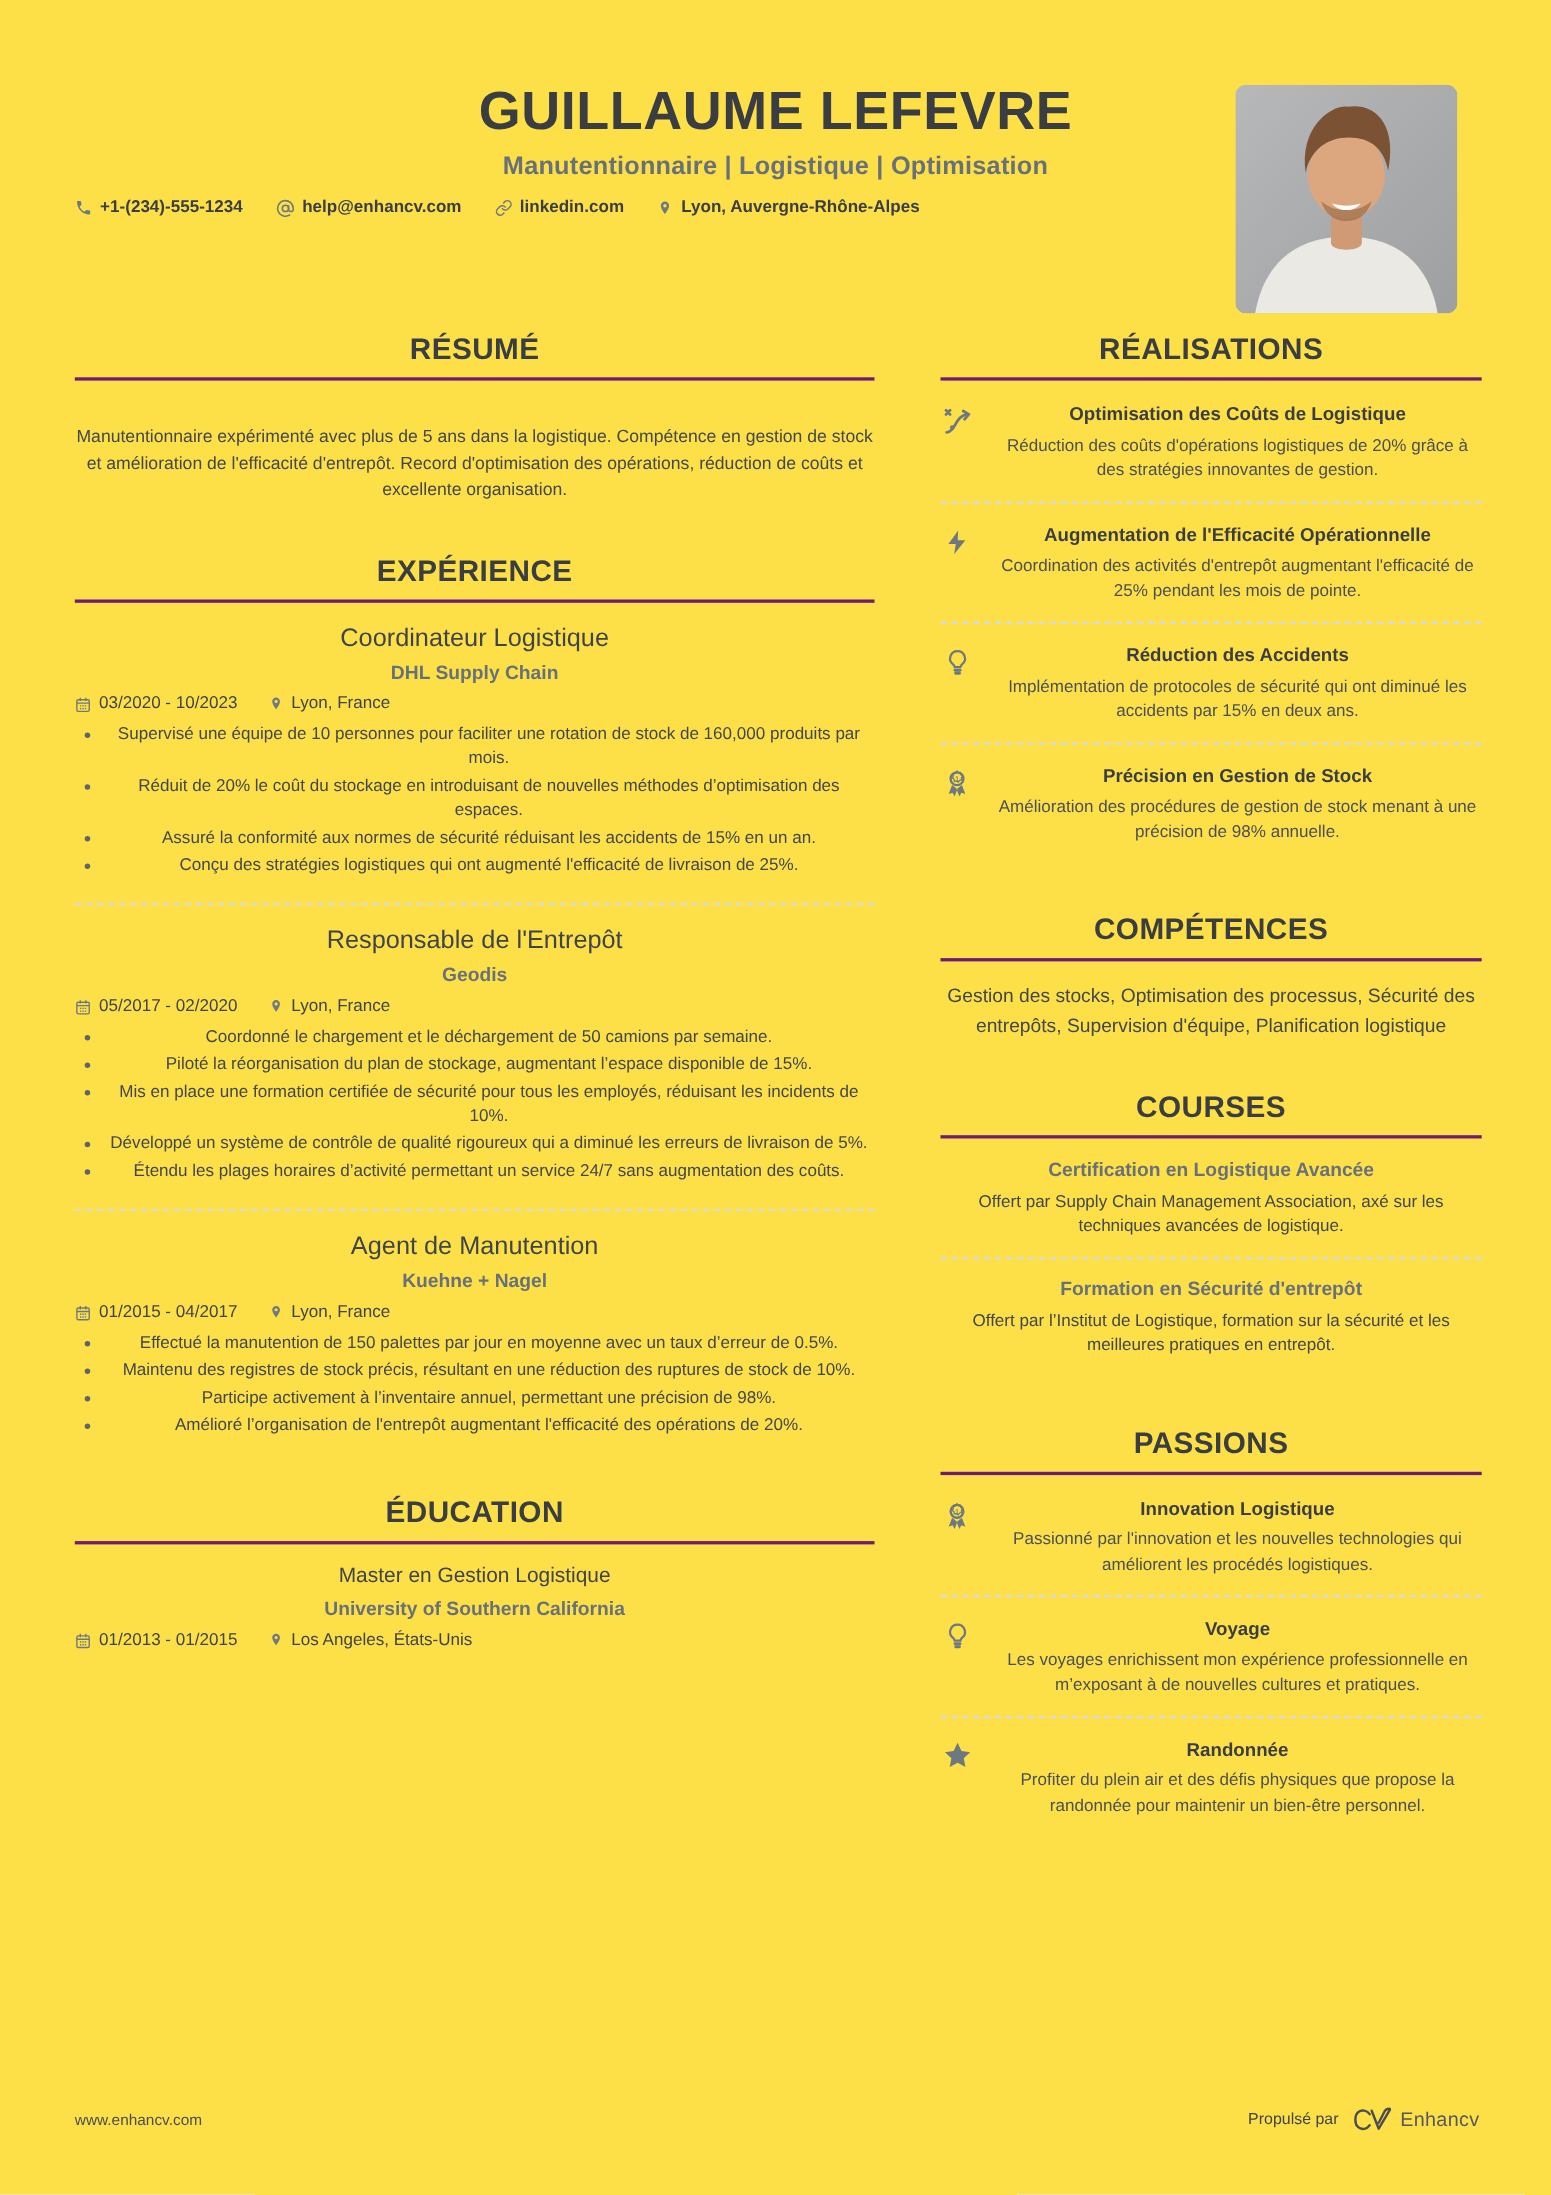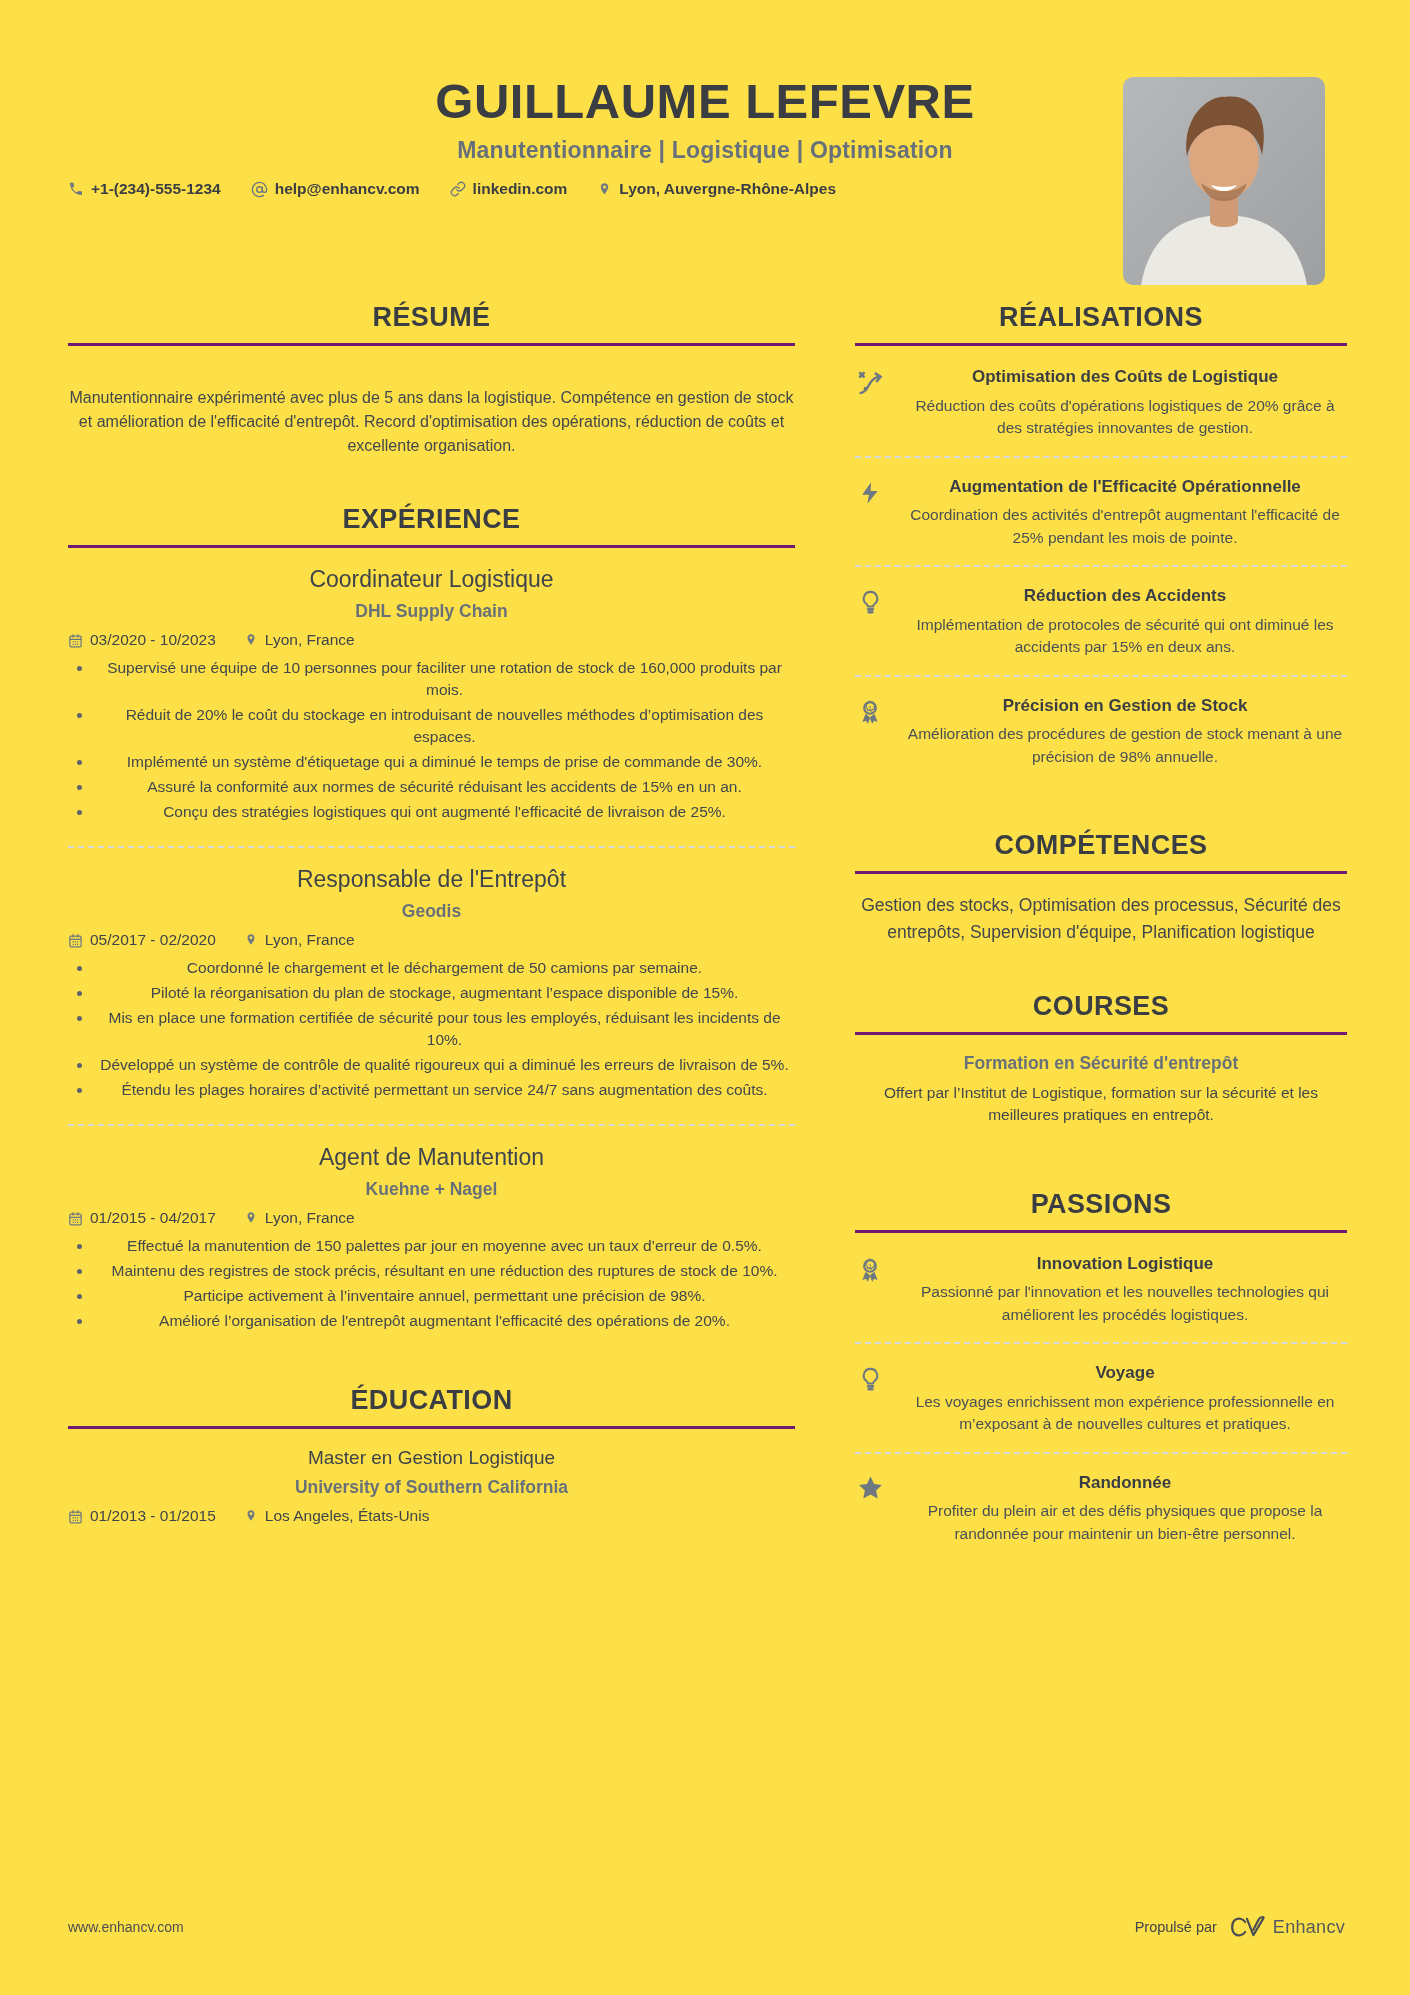--- a/index.html
+++ b/index.html
@@ -185,7 +185,6 @@
           <ul class="bullets">
             <li>Supervisé une équipe de 10 personnes pour faciliter une rotation de stock de 160,000 produits par mois.</li>
             <li>Réduit de 20% le coût du stockage en introduisant de nouvelles méthodes d’optimisation des espaces.</li>
-            <li>Implémenté un système d'étiquetage qui a diminué le temps de prise de commande de 30%.</li>
             <li>Assuré la conformité aux normes de sécurité réduisant les accidents de 15% en un an.</li>
             <li>Conçu des stratégies logistiques qui ont augmenté l'efficacité de livraison de 25%.</li>
           </ul>

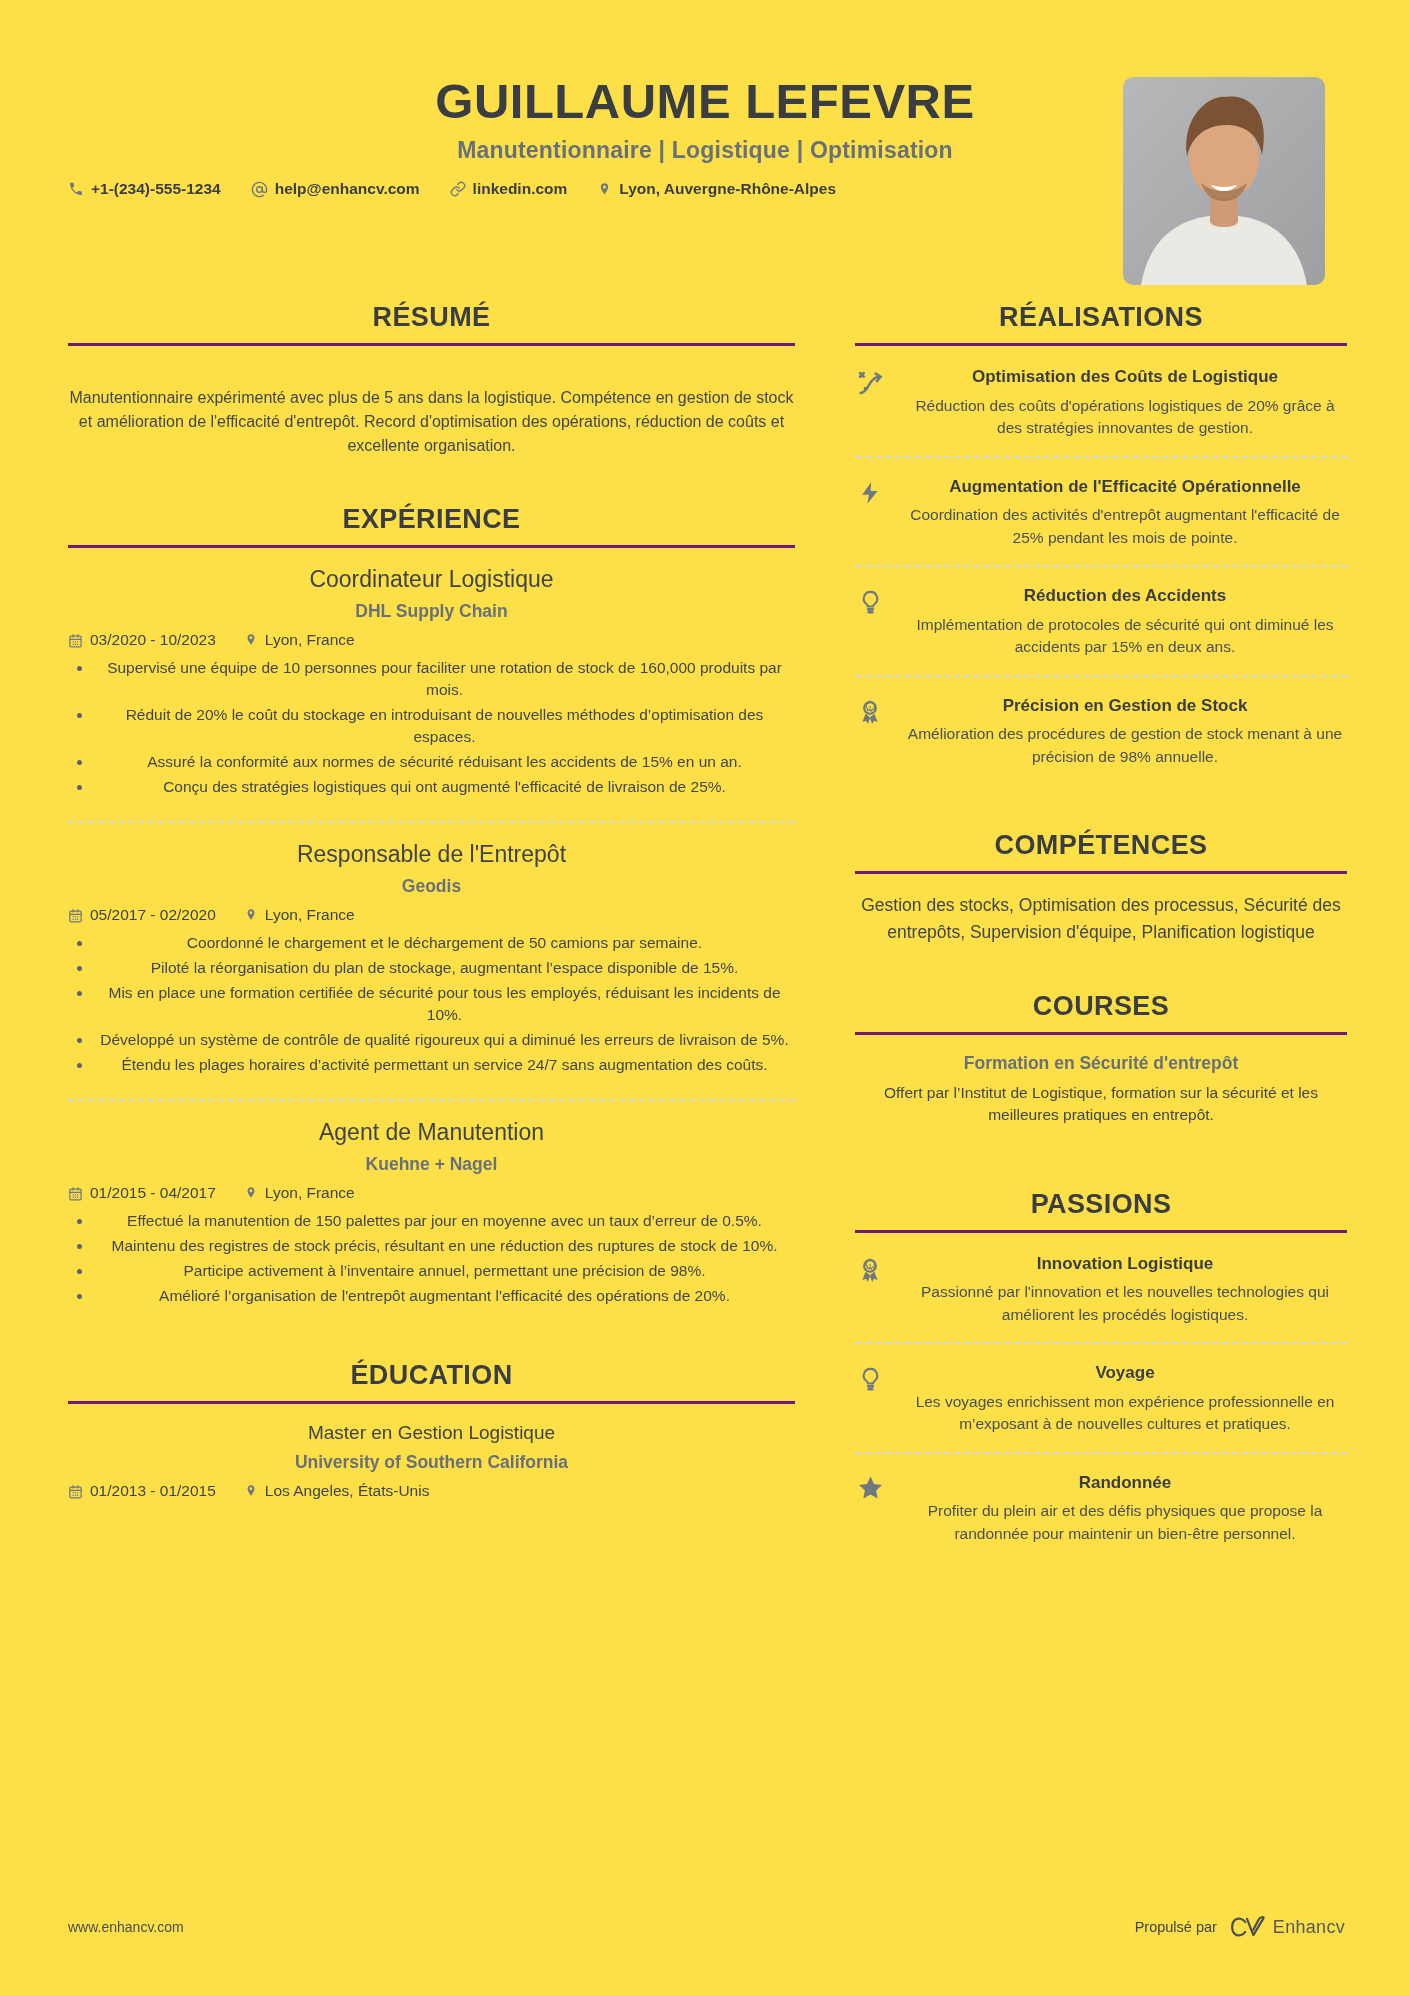--- a/index.html
+++ b/index.html
@@ -348,6 +348,10 @@
 
       <div class="section">
         <div class="sec-head">COURSES</div>
+        <div class="course sep">
+          <div class="course-title">Certification en Logistique Avancée</div>
+          <div class="course-text">Offert par Supply Chain Management Association, axé sur les techniques avancées de logistique.</div>
+        </div>
         <div class="course">
           <div class="course-title">Formation en Sécurité d'entrepôt</div>
           <div class="course-text">Offert par l’Institut de Logistique, formation sur la sécurité et les meilleures pratiques en entrepôt.</div>

